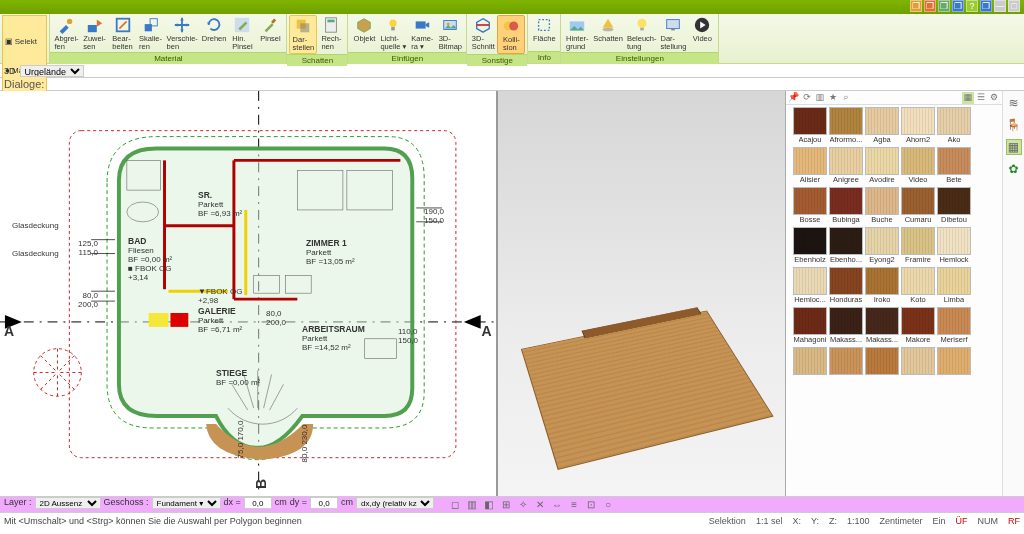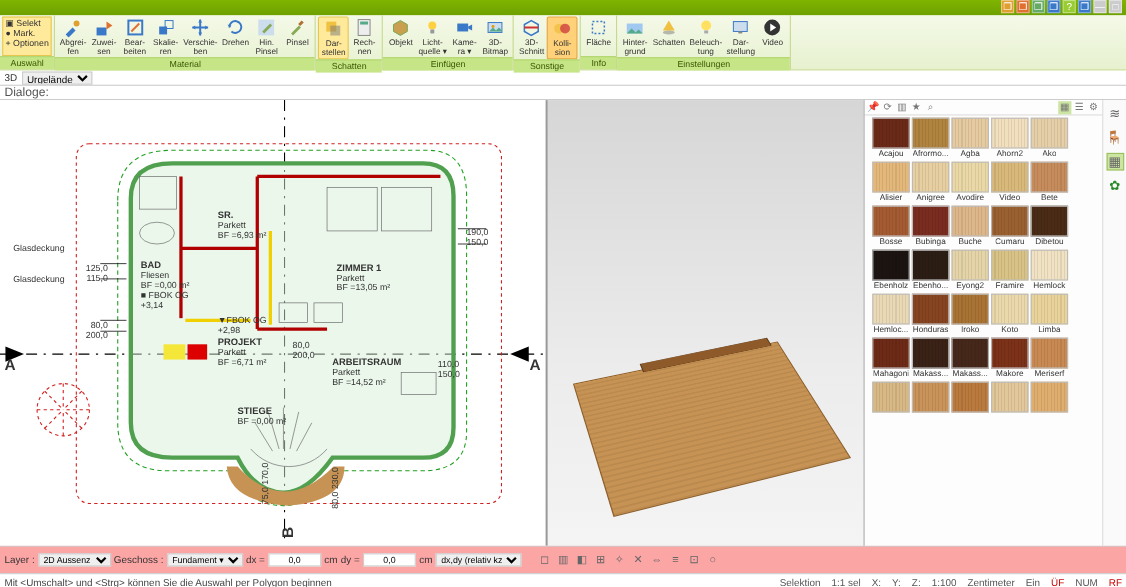--- a/index.html
+++ b/index.html
@@ -23,7 +23,7 @@
 .rbtn.sel { background:#ffea9b; border:1px solid #e6c64e; border-radius:2px; }
 .rbtn.highlight { background:#ffd27a; border:1px solid #e6a43e; border-radius:2px; }
 .selekt-box { background:#ffea9b; border:1px solid #e6c64e; padding:1px 2px; font-size:8px; }
-.selekt-box div { line-height:9px; }
+.selekt-box div { line-height:9px;margin-top:20px; }
 
 
 .secbar { height:14px; border-bottom:1px solid #ccc; display:flex; align-items:center; font-size:9px; padding-left:4px; gap:4px; }

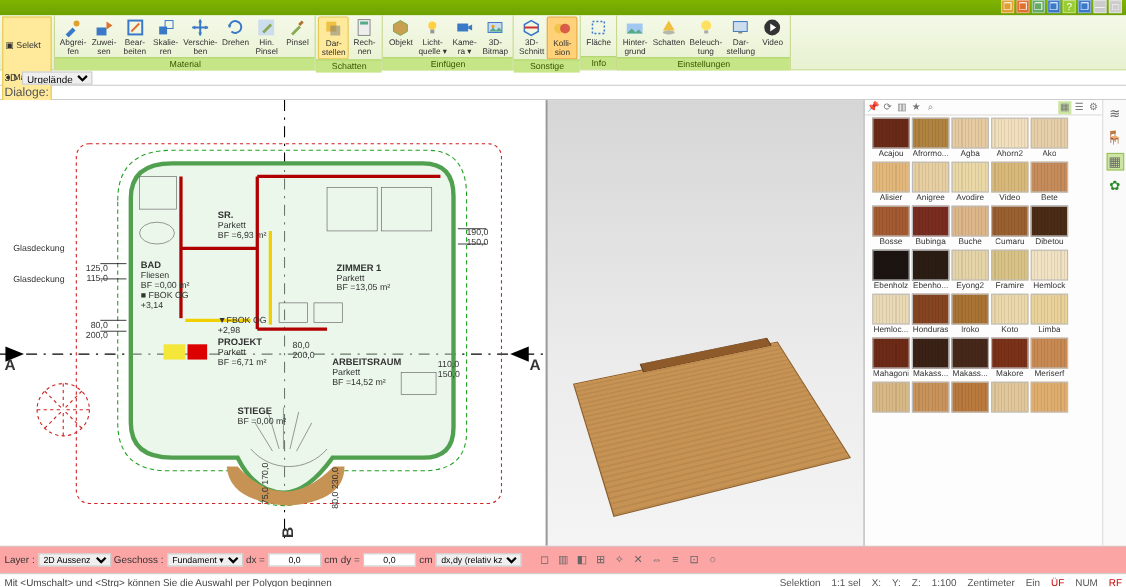--- a/index.html
+++ b/index.html
@@ -19,7 +19,7 @@
 .ribbon-group .label { height:12px; background:#c5e587; font-size:8px; text-align:center; line-height:12px; color:#3a5700; border-top:1px solid #b2d56e; }
 .rbtn { display:flex; flex-direction:column; align-items:center; justify-content:flex-start; padding:1px 2px; min-width:28px; cursor:pointer; }
 .rbtn .ic { width:18px; height:18px; margin-bottom:1px; display:flex; align-items:center; justify-content:center; }
-.rbtn .txt { font-size:7.5px; line-height:8px; text-align:center; color:#333; white-space:pre-line; }
+.rbtn .txt { font-size:7.5px; line-height:8px; color:#333; white-space:pre-line; }
 .rbtn.sel { background:#ffea9b; border:1px solid #e6c64e; border-radius:2px; }
 .rbtn.highlight { background:#ffd27a; border:1px solid #e6a43e; border-radius:2px; }
 .selekt-box { background:#ffea9b; border:1px solid #e6c64e; padding:1px 2px; font-size:8px; }

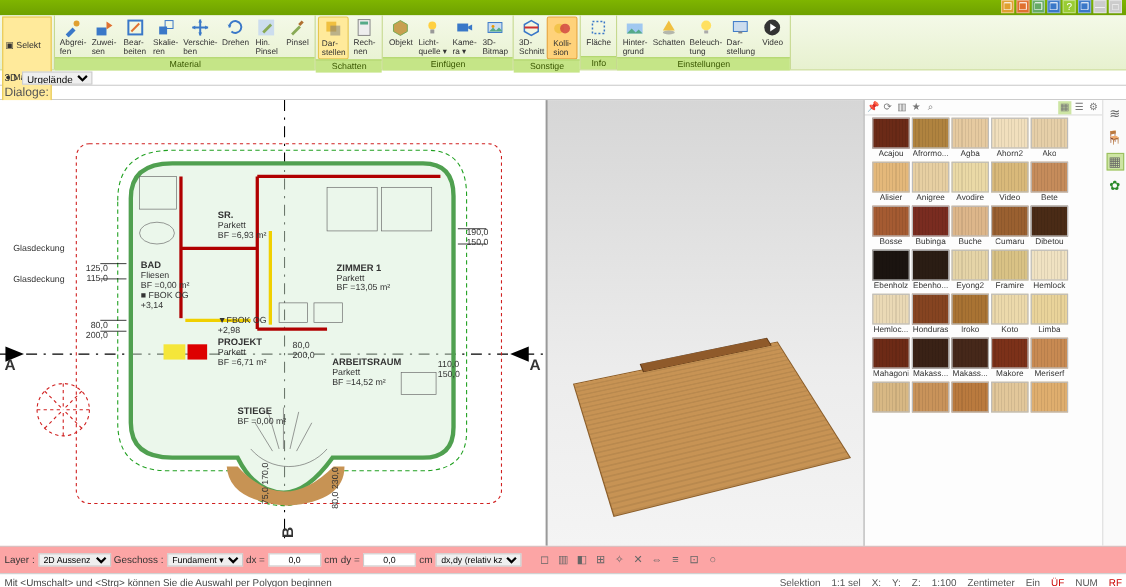--- a/index.html
+++ b/index.html
@@ -454,7 +454,7 @@
       <span>▼FBOK OG</span><br><span>+2,98</span>
     </div>
     <div class="room-label" style="left:198px;top:216px;">
-      <b>PROJEKT</b><br><span>Parkett</span><br><span>BF =6,71 m²</span>
+      <b>GALERIE</b><br><span>Parkett</span><br><span>BF =6,71 m²</span>
     </div>
     <div class="room-label" style="left:302px;top:234px;">
       <b>ARBEITSRAUM</b><br><span>Parkett</span><br><span>BF =14,52 m²</span>

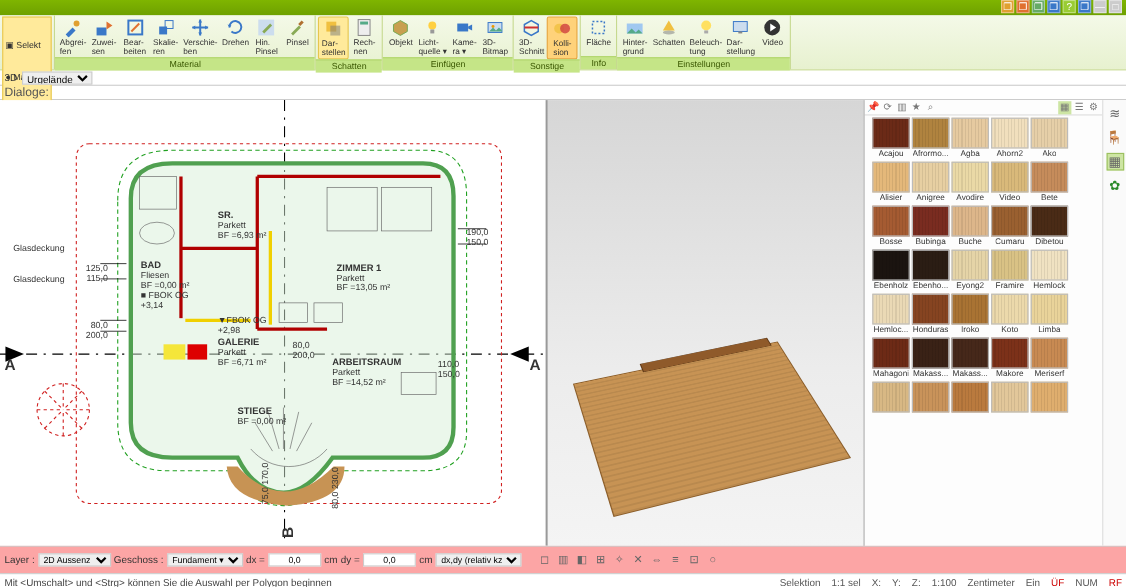--- a/index.html
+++ b/index.html
@@ -64,7 +64,7 @@
 .mat-item .nm { font-size:7.5px; line-height:8px; margin-top:1px; white-space:nowrap; overflow:hidden; text-overflow:ellipsis; max-width:36px; text-align:center; }
 
 
-.toolbar-bottom { height:16px; border-top:1px solid #ccc; display:flex; align-items:center; gap:3px; padding:12px 4px; font-size:9px; background:#fca5a5; }
+.toolbar-bottom { height:16px; border-top:1px solid #ccc; display:flex; align-items:flex-start; gap:3px; padding:0 4px; font-size:9px; background:#f0abfc; }
 .toolbar-bottom input { width:48px; height:12px; font-size:8px; border:1px solid #ccc; text-align:center; }
 .toolbar-bottom select { font-size:8px; height:12px; border:1px solid #ccc; }
 .tb-ic { width:14px; height:14px; display:inline-flex; align-items:center; justify-content:center; color:#666; cursor:pointer; font-size:10px; }

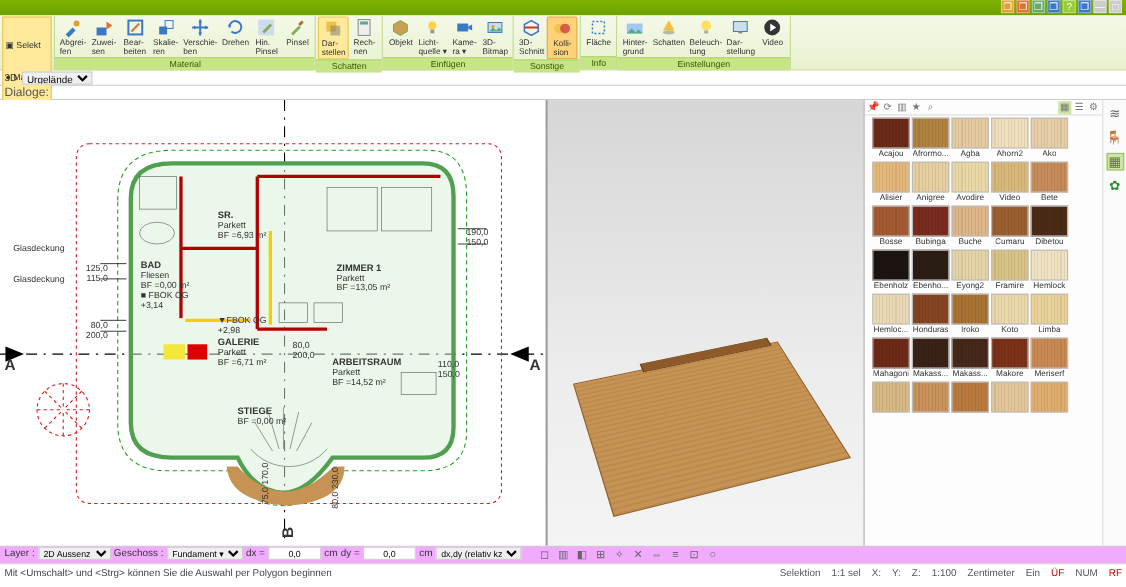--- a/index.html
+++ b/index.html
@@ -65,7 +65,7 @@
 
 
 .toolbar-bottom { height:16px; border-top:1px solid #ccc; display:flex; align-items:flex-start; gap:3px; padding:0 4px; font-size:9px; background:#f0abfc; }
-.toolbar-bottom input { width:48px; height:12px; font-size:8px; border:1px solid #ccc; text-align:center; }
+.toolbar-bottom input { width:28px; height:12px; font-size:8px; border:1px solid #ccc; text-align:center; }
 .toolbar-bottom select { font-size:8px; height:12px; border:1px solid #ccc; }
 .tb-ic { width:14px; height:14px; display:inline-flex; align-items:center; justify-content:center; color:#666; cursor:pointer; font-size:10px; }
 .status { height:16px; border-top:1px solid #ccc; display:flex; align-items:center; font-size:9px; padding:0 4px; justify-content:space-between; background:#fff; }

